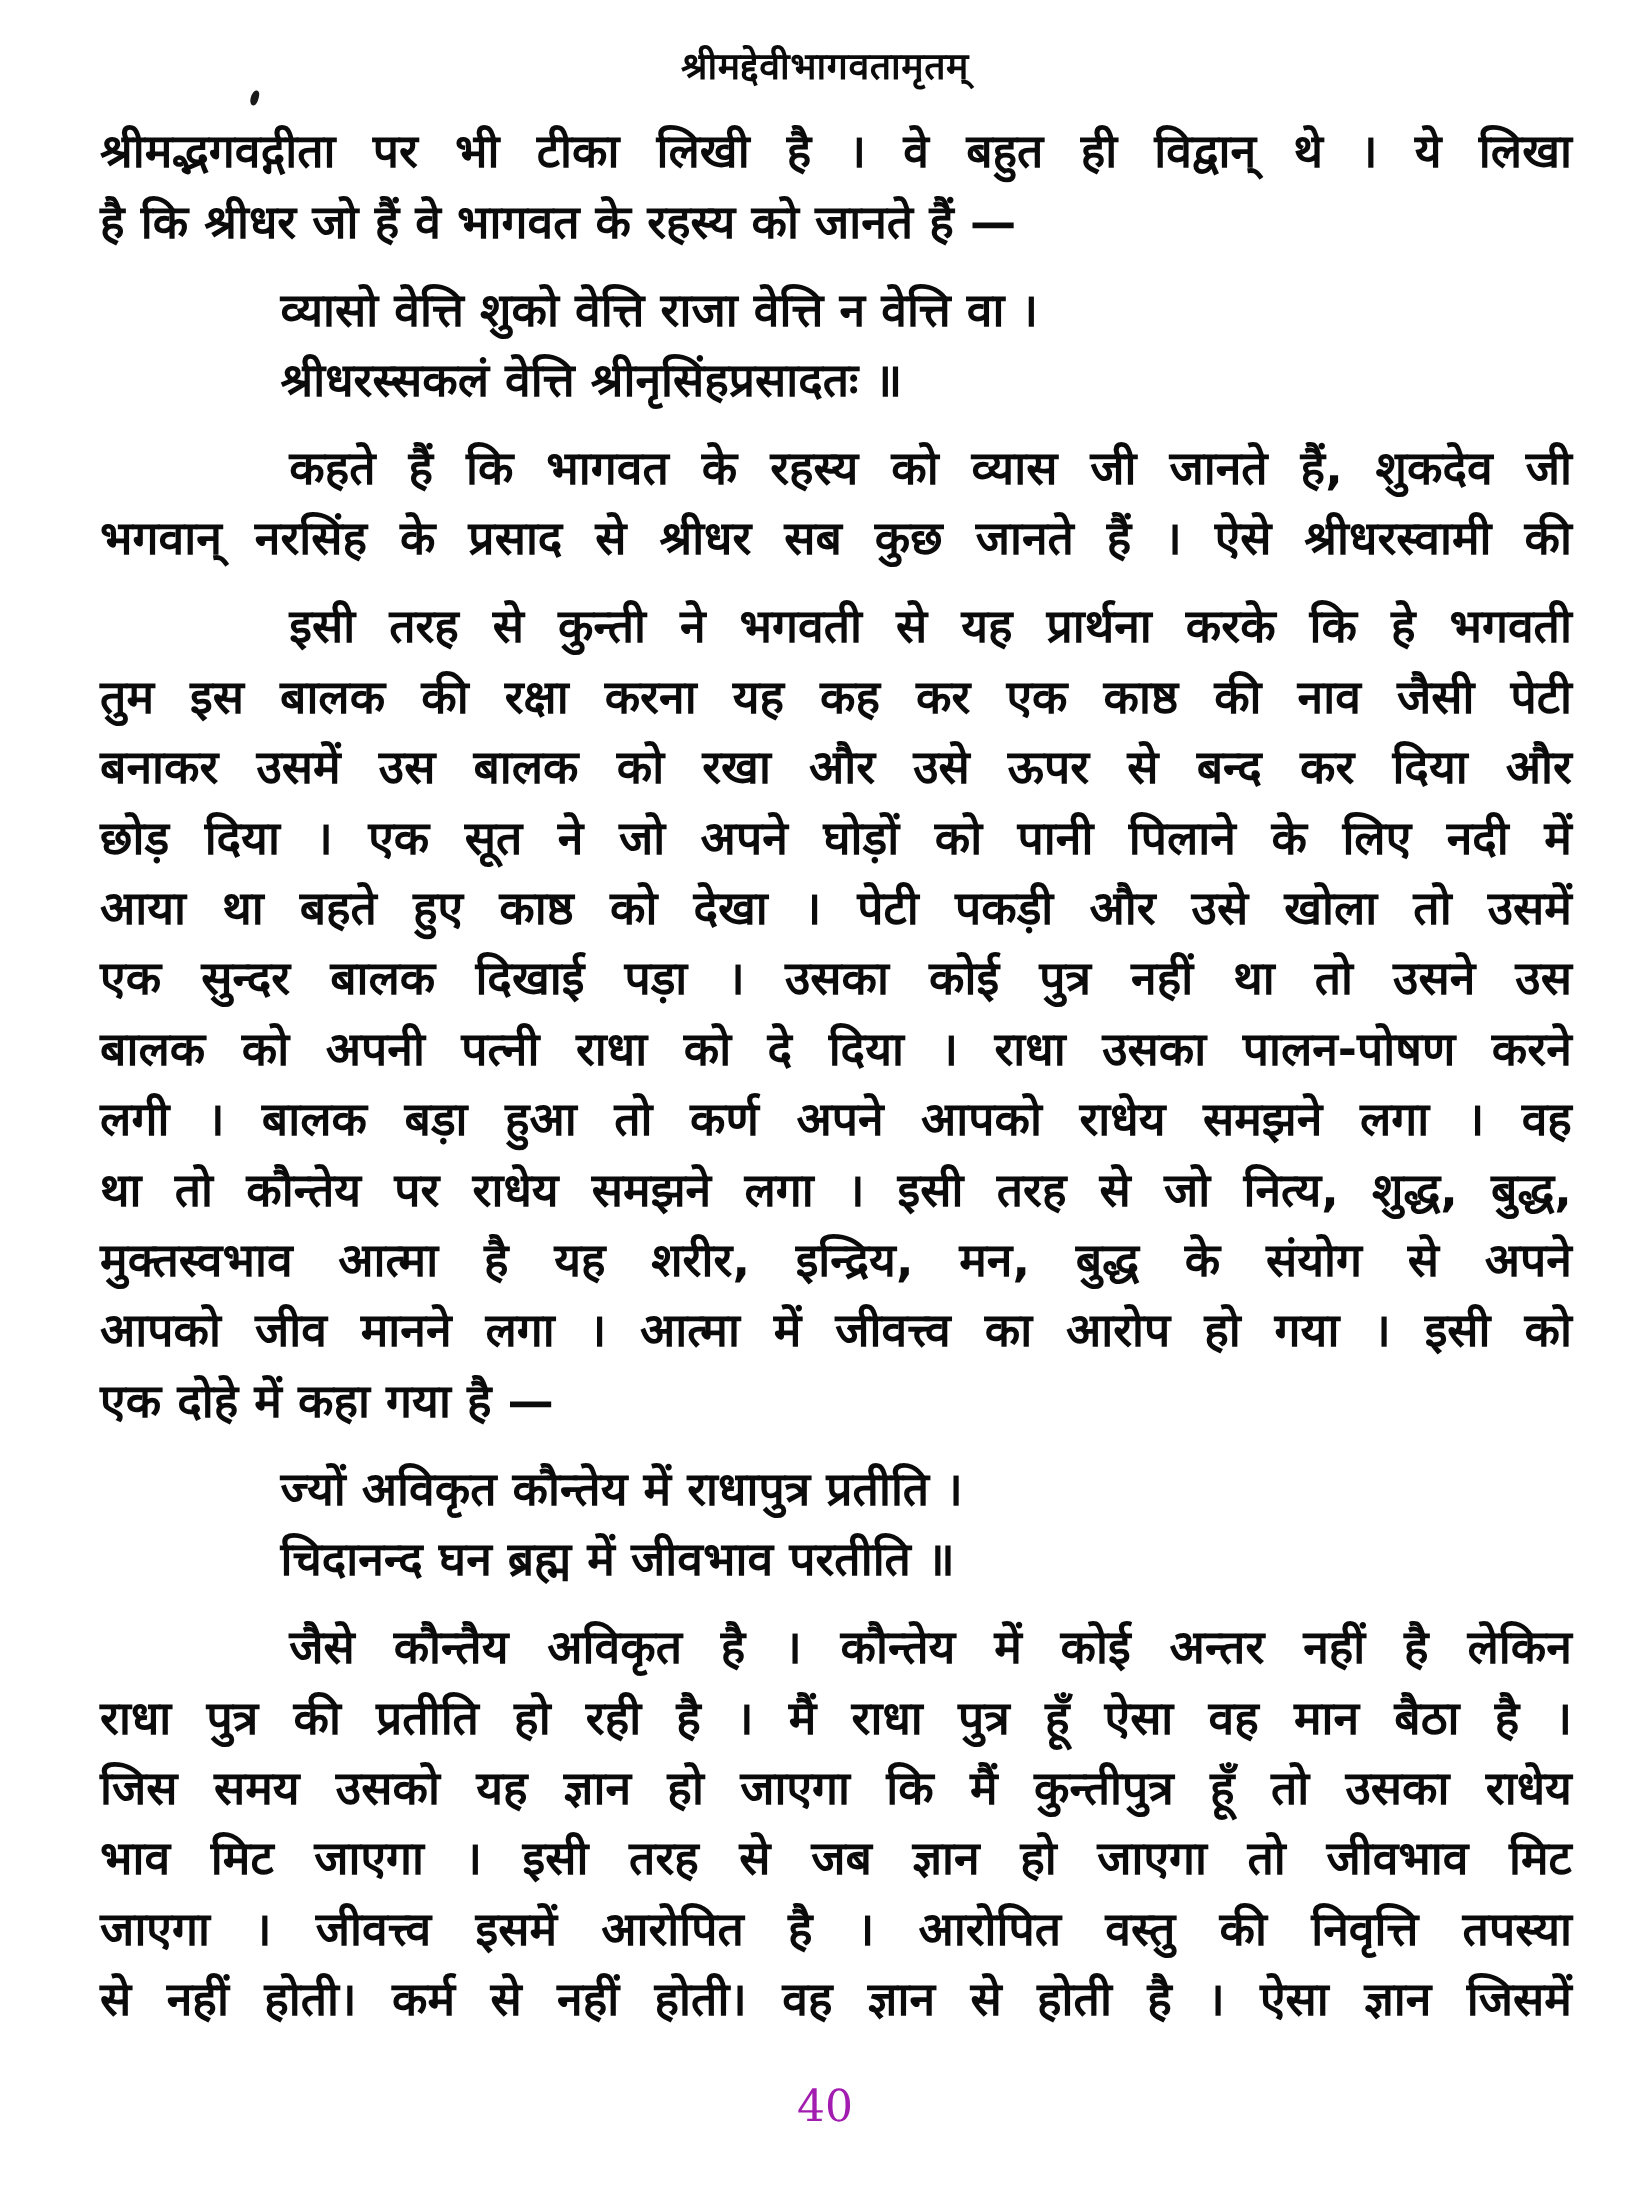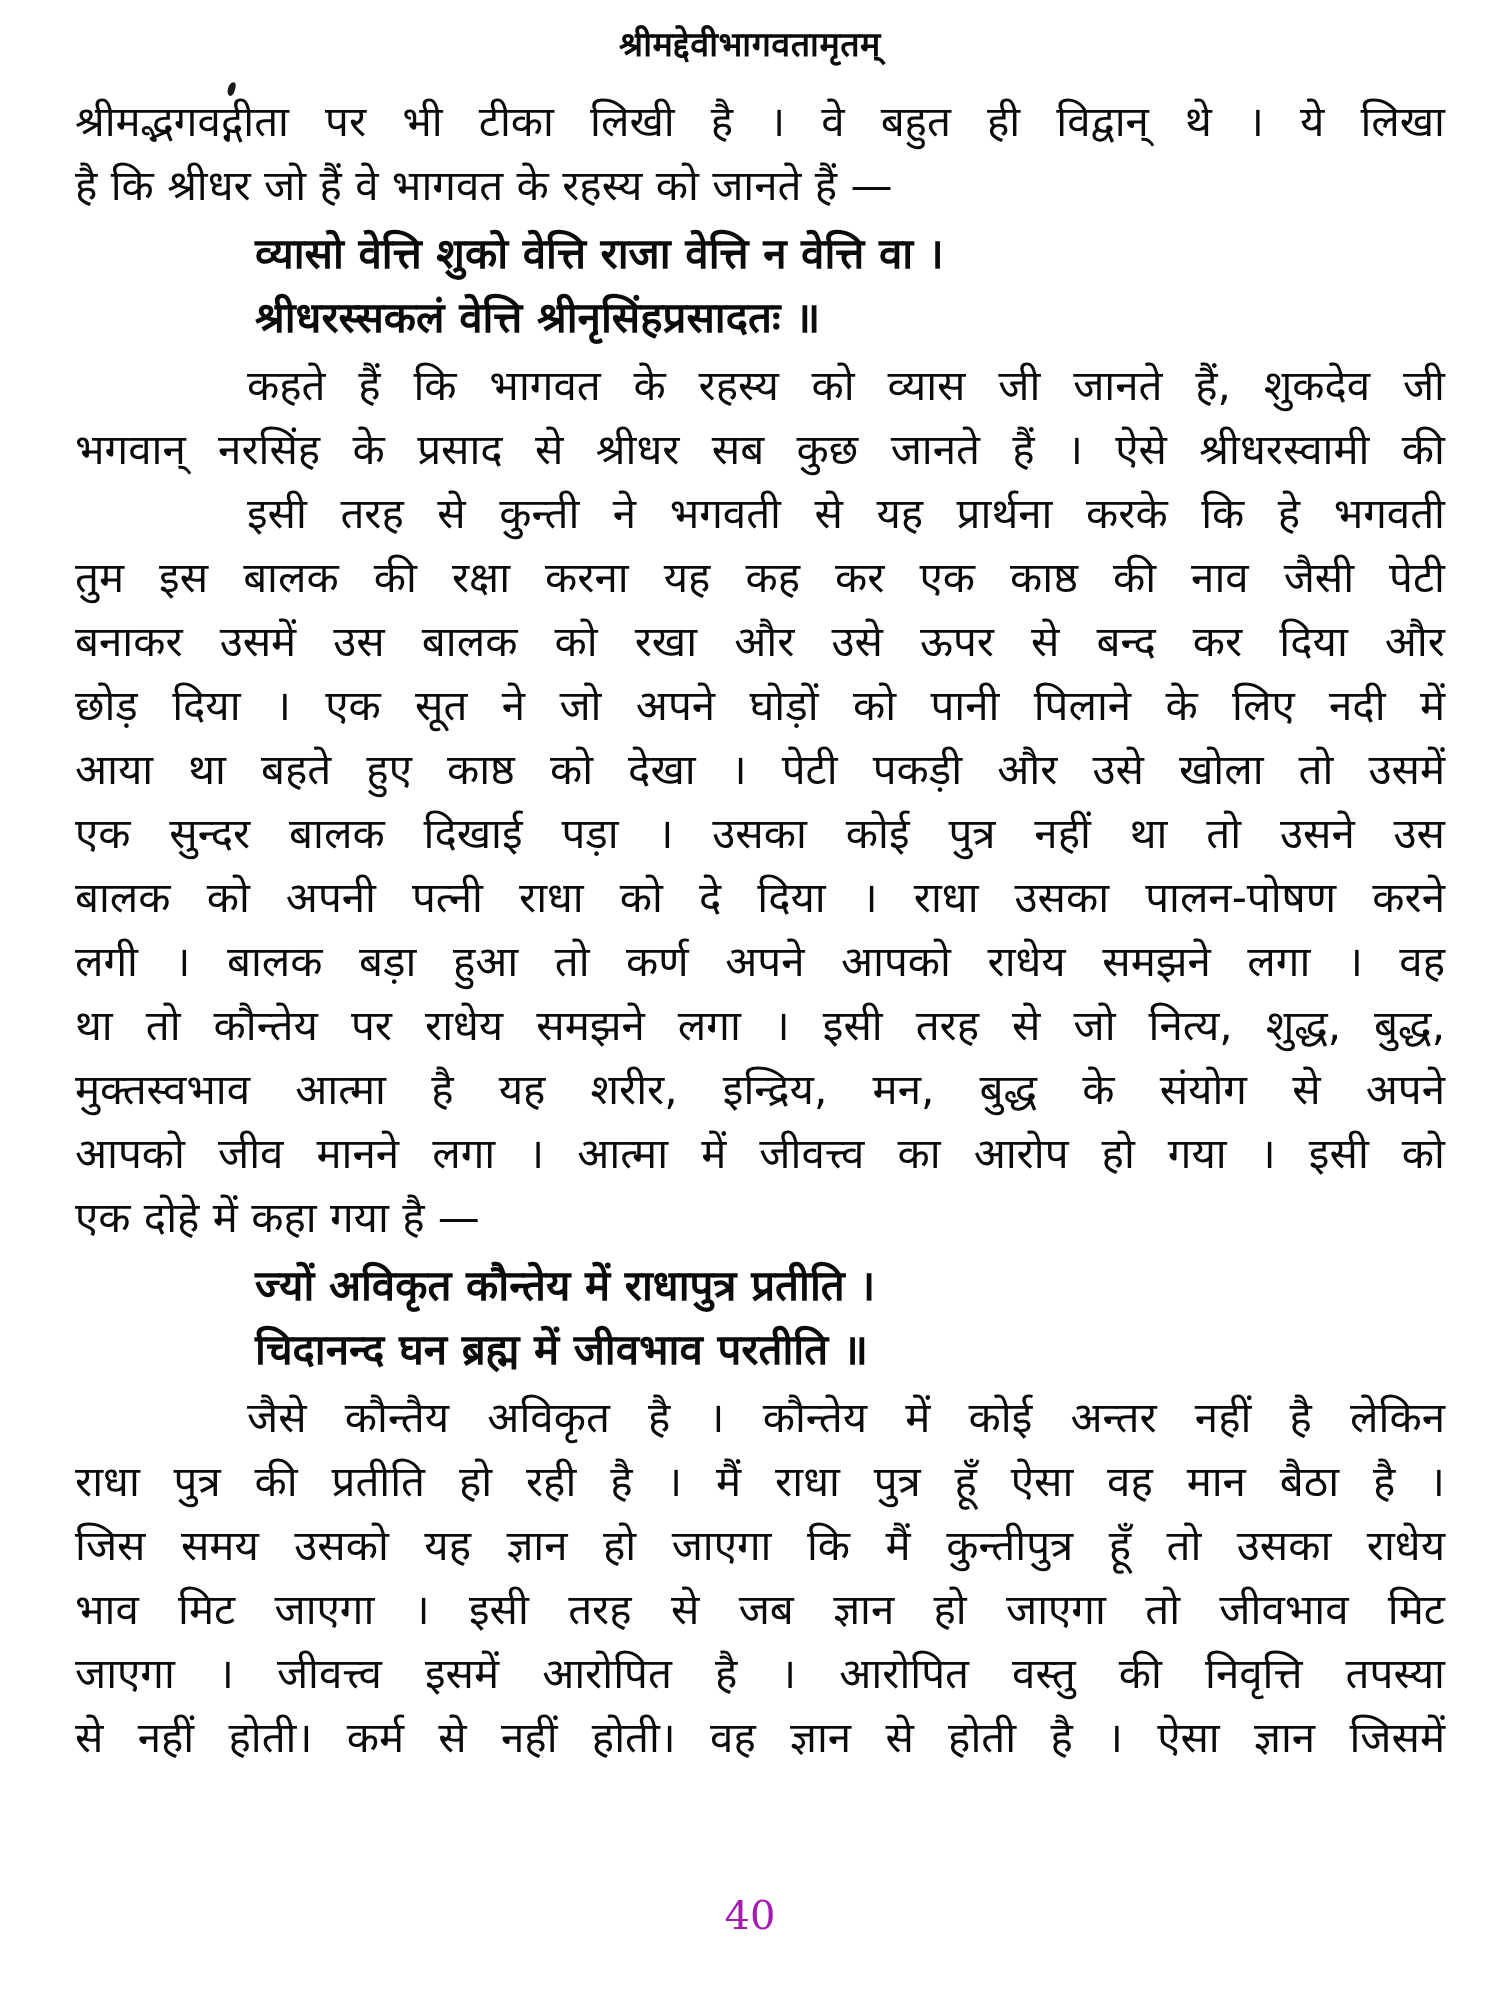--- a/index.html
+++ b/index.html
@@ -22,7 +22,7 @@
     background: #ffffff;
   }
   .running-header {
-    padding-top: 20px;
+    padding-top: 36px;
     text-align: center;
     font-size: 34px;
     font-weight: bold;

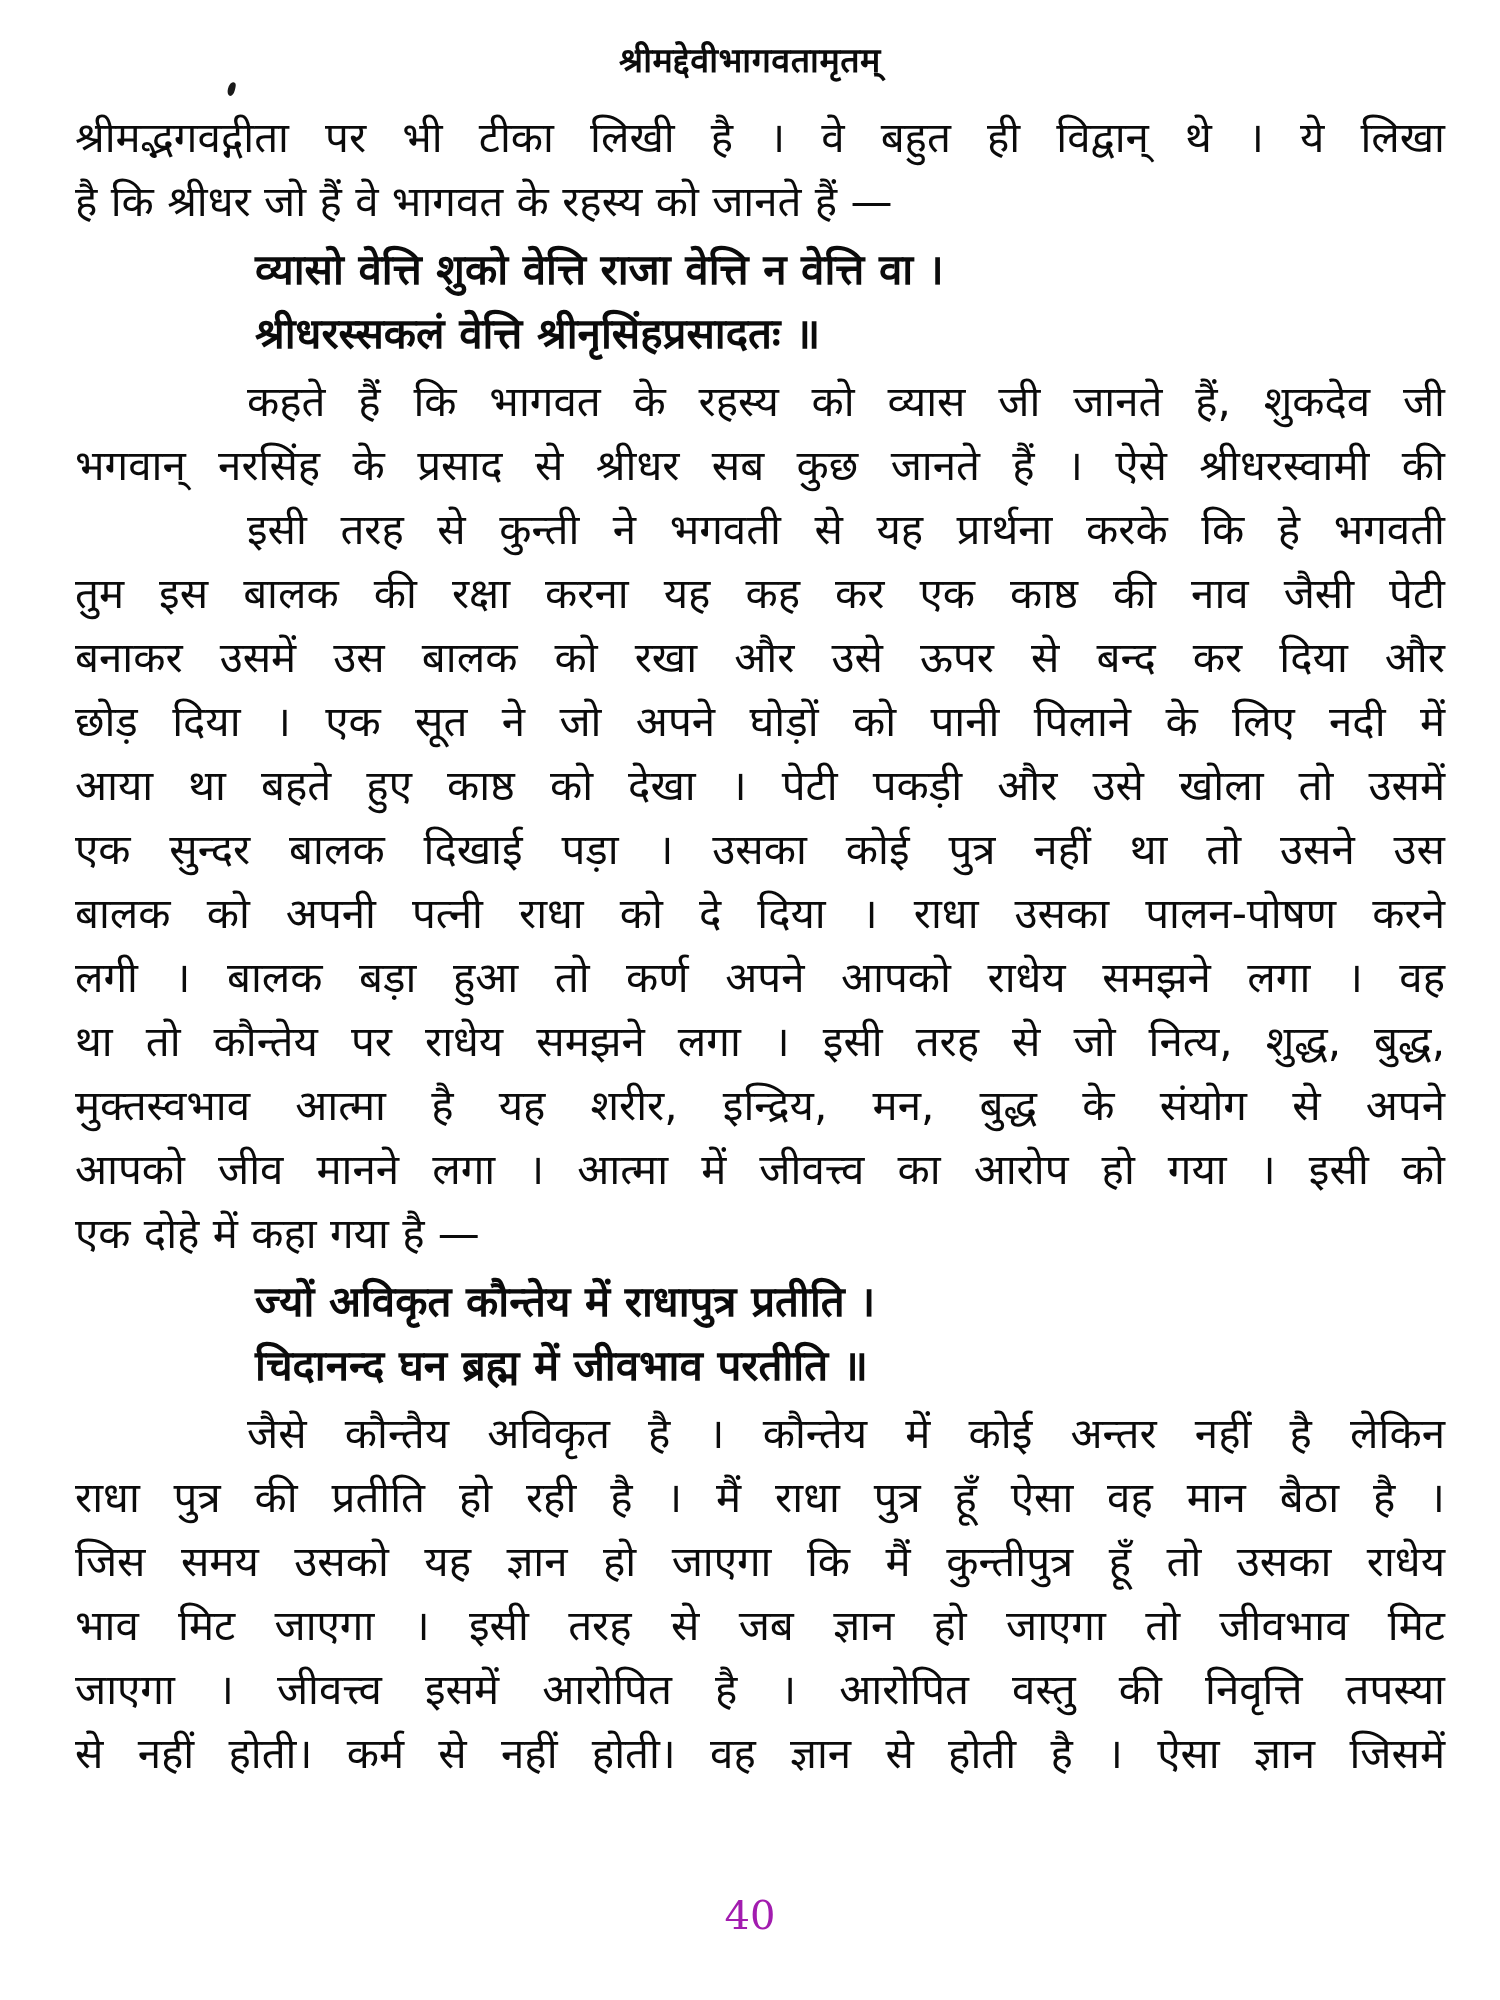--- a/index.html
+++ b/index.html
@@ -33,7 +33,7 @@
     font-size: 42px;
     line-height: 64px;
   }
-  .paragraph { margin: 0; }
+  .paragraph { margin: 16px; font-weight: bold; }
   .line {
     text-align: justify;
     text-align-last: justify;

